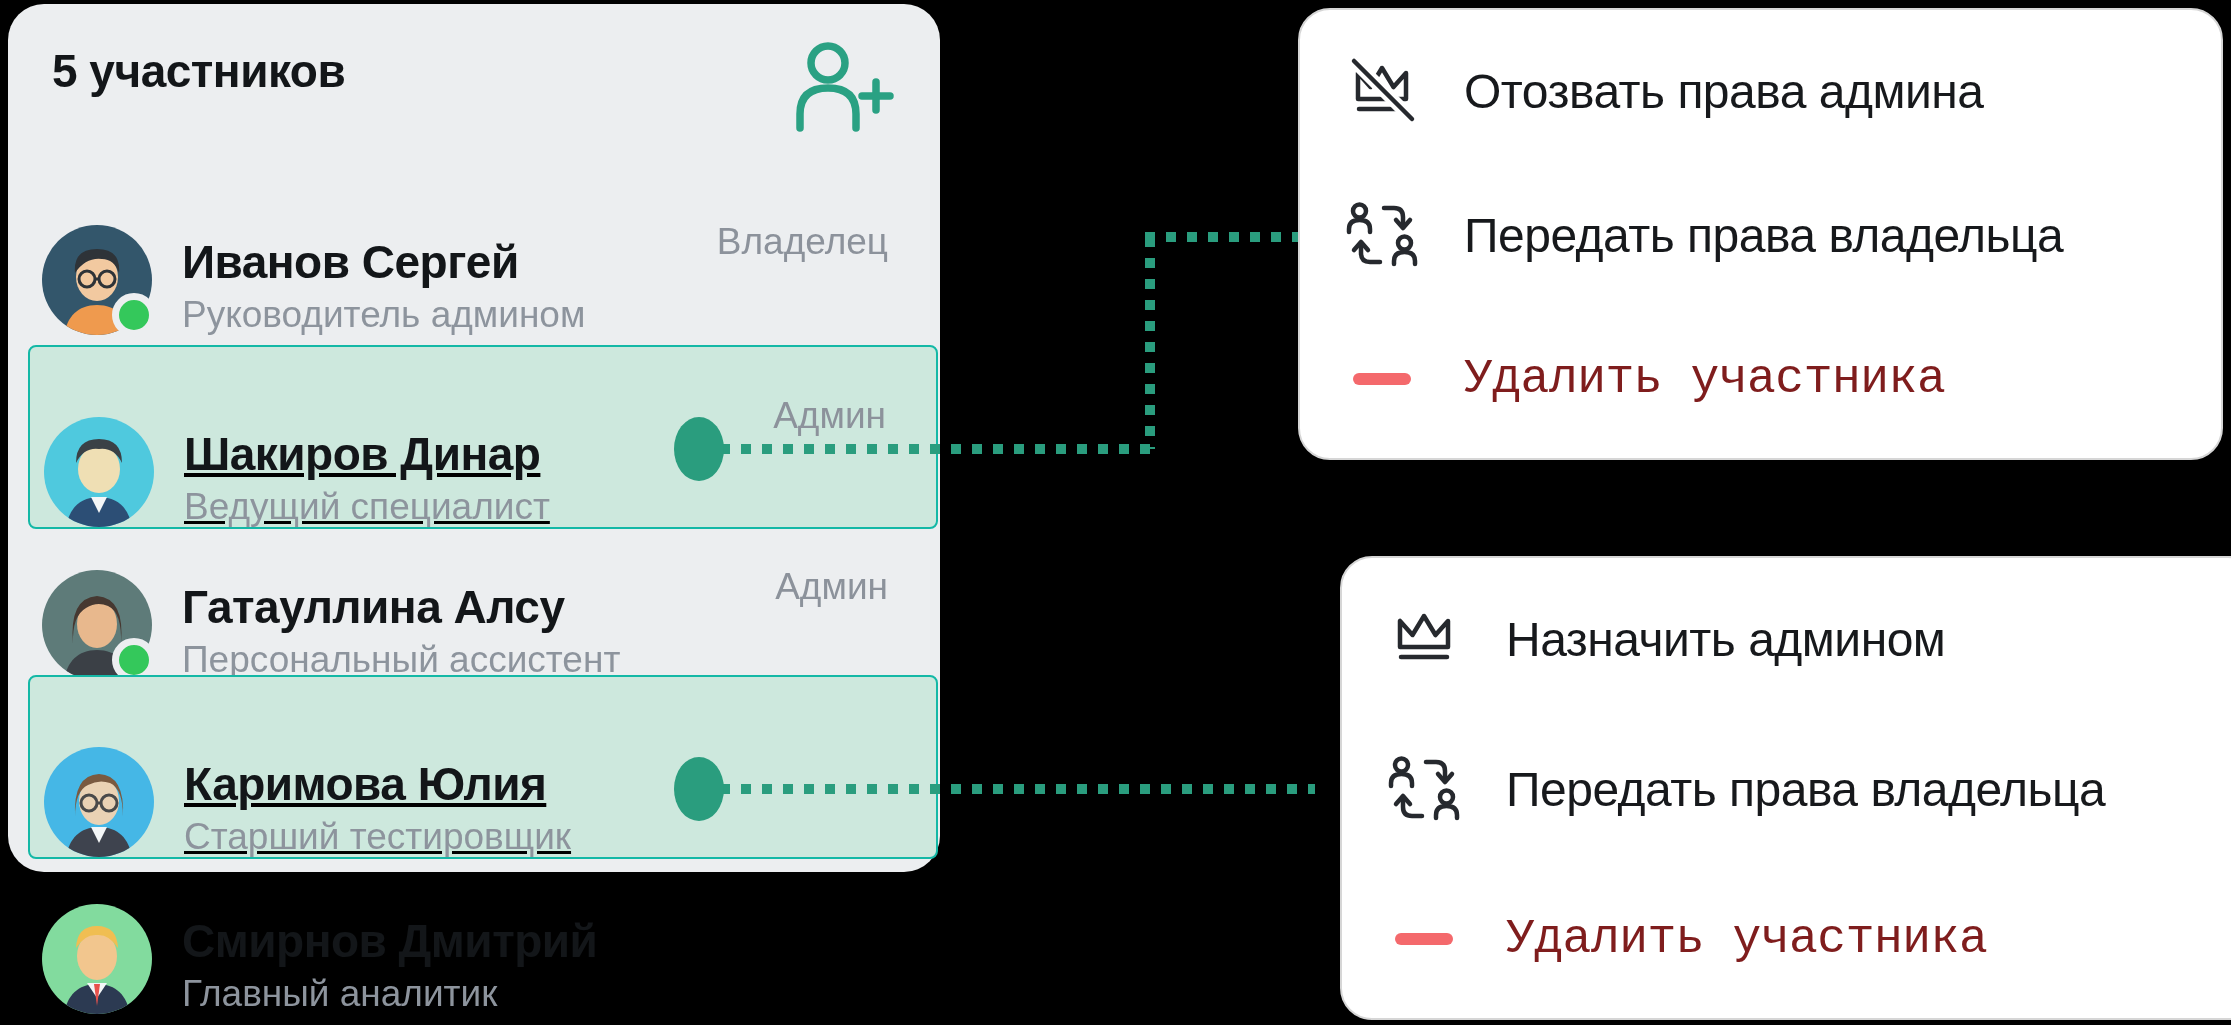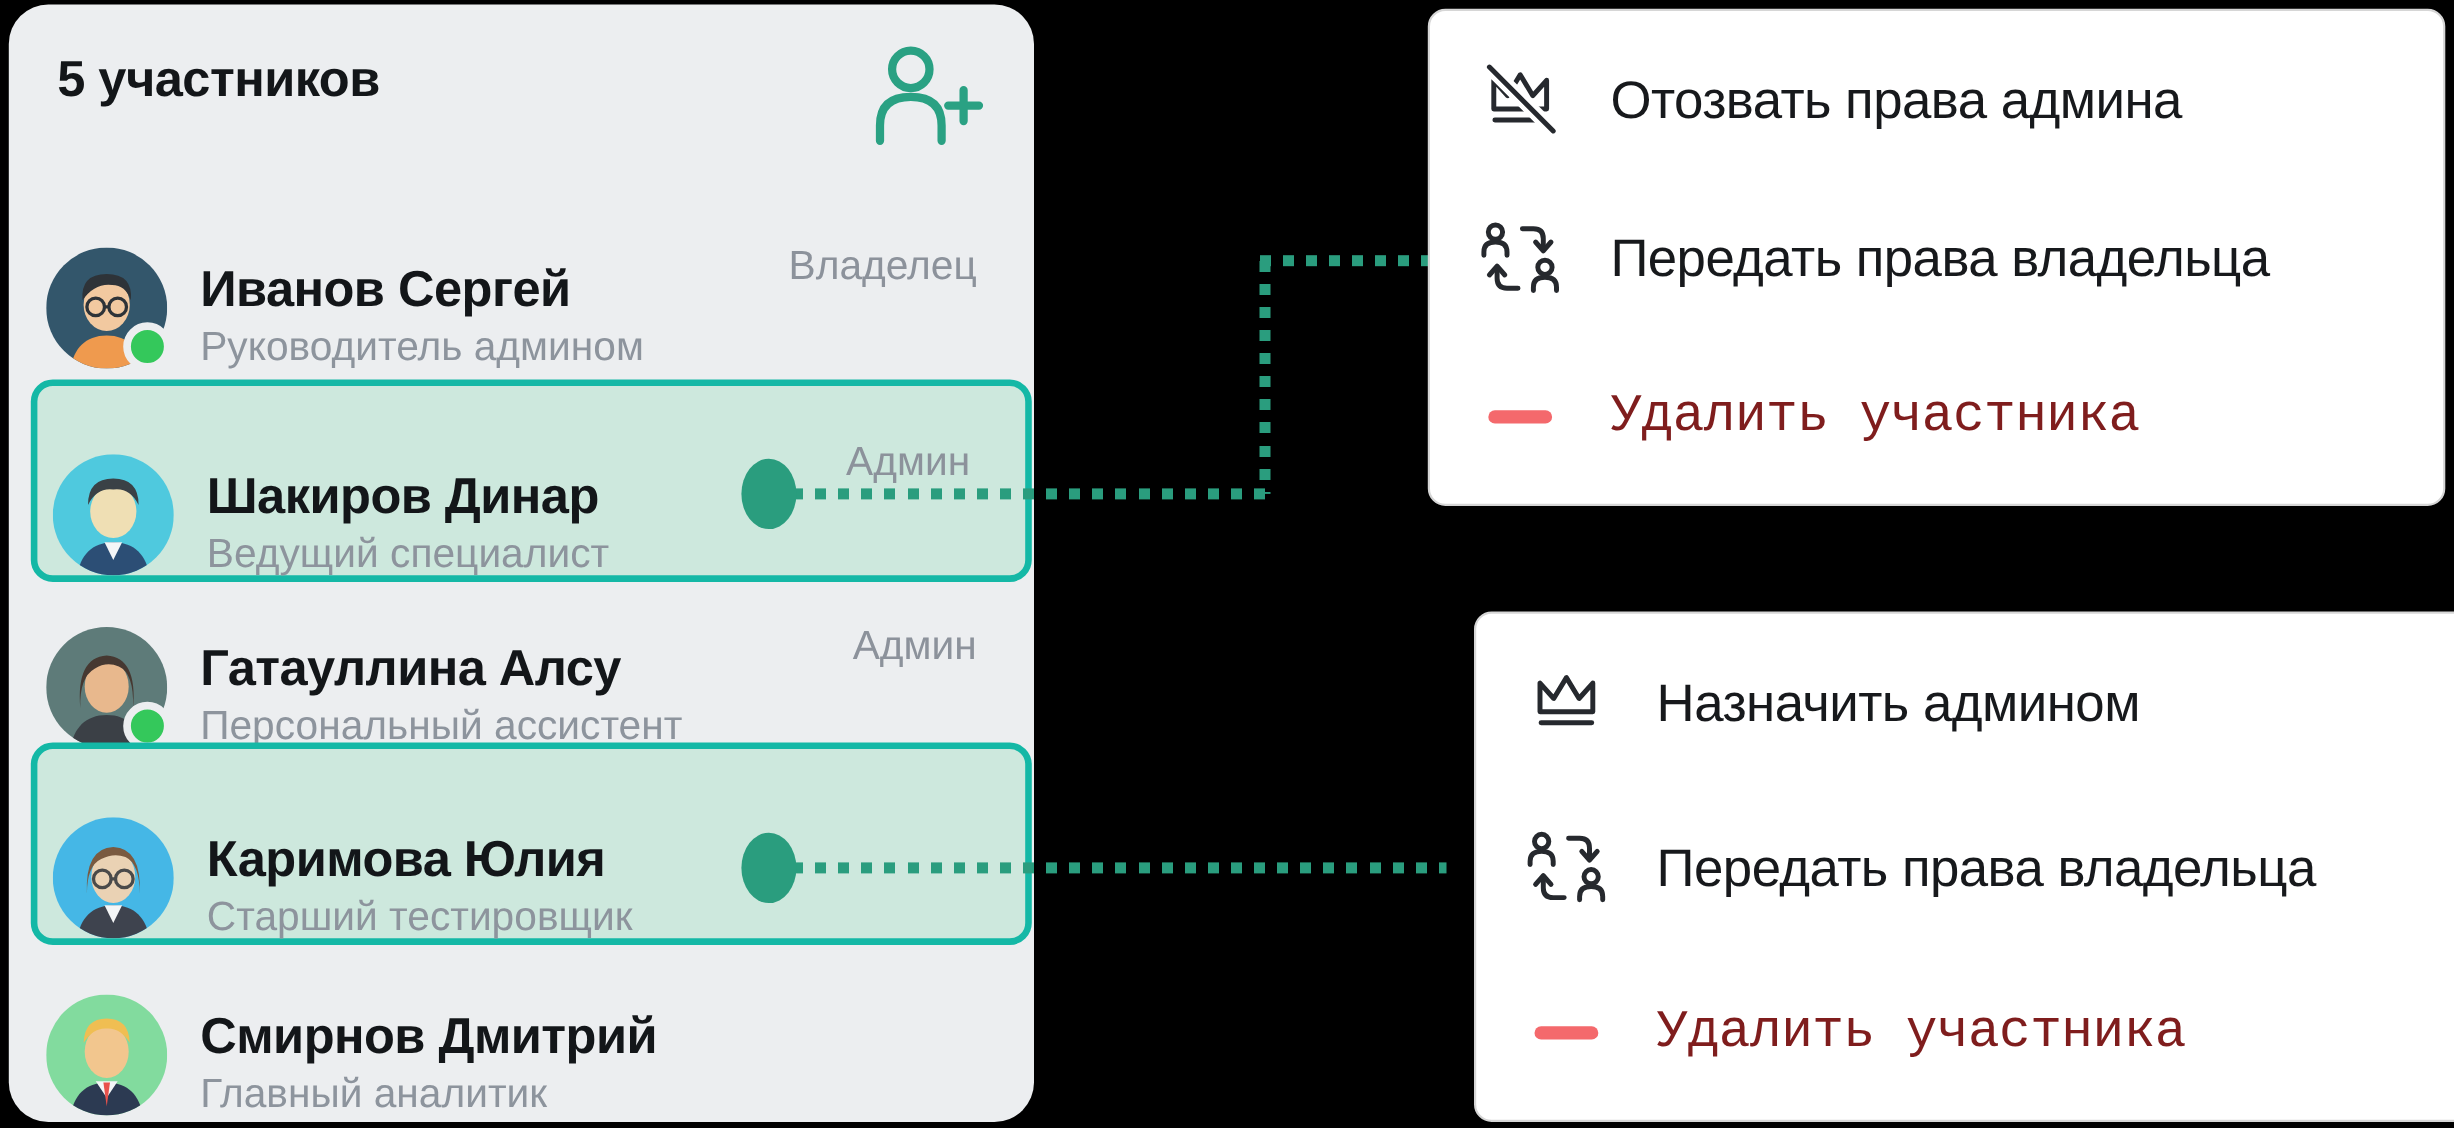--- a/index.html
+++ b/index.html
@@ -7,7 +7,7 @@
          font-family:"Liberation Sans","DejaVu Sans",sans-serif;}
 
   
-  .panel{position:absolute;left:8px;top:4px;width:932px;height:1016px;
+  .panel{position:absolute;left:8px;top:4px;width:932px;height:868px;
          background:#ECEEF0;border-radius:36px;}
   .panel-header{position:absolute;left:44px;top:40px;font-size:46px;font-weight:700;
                 color:#131619;letter-spacing:-0.5px;}

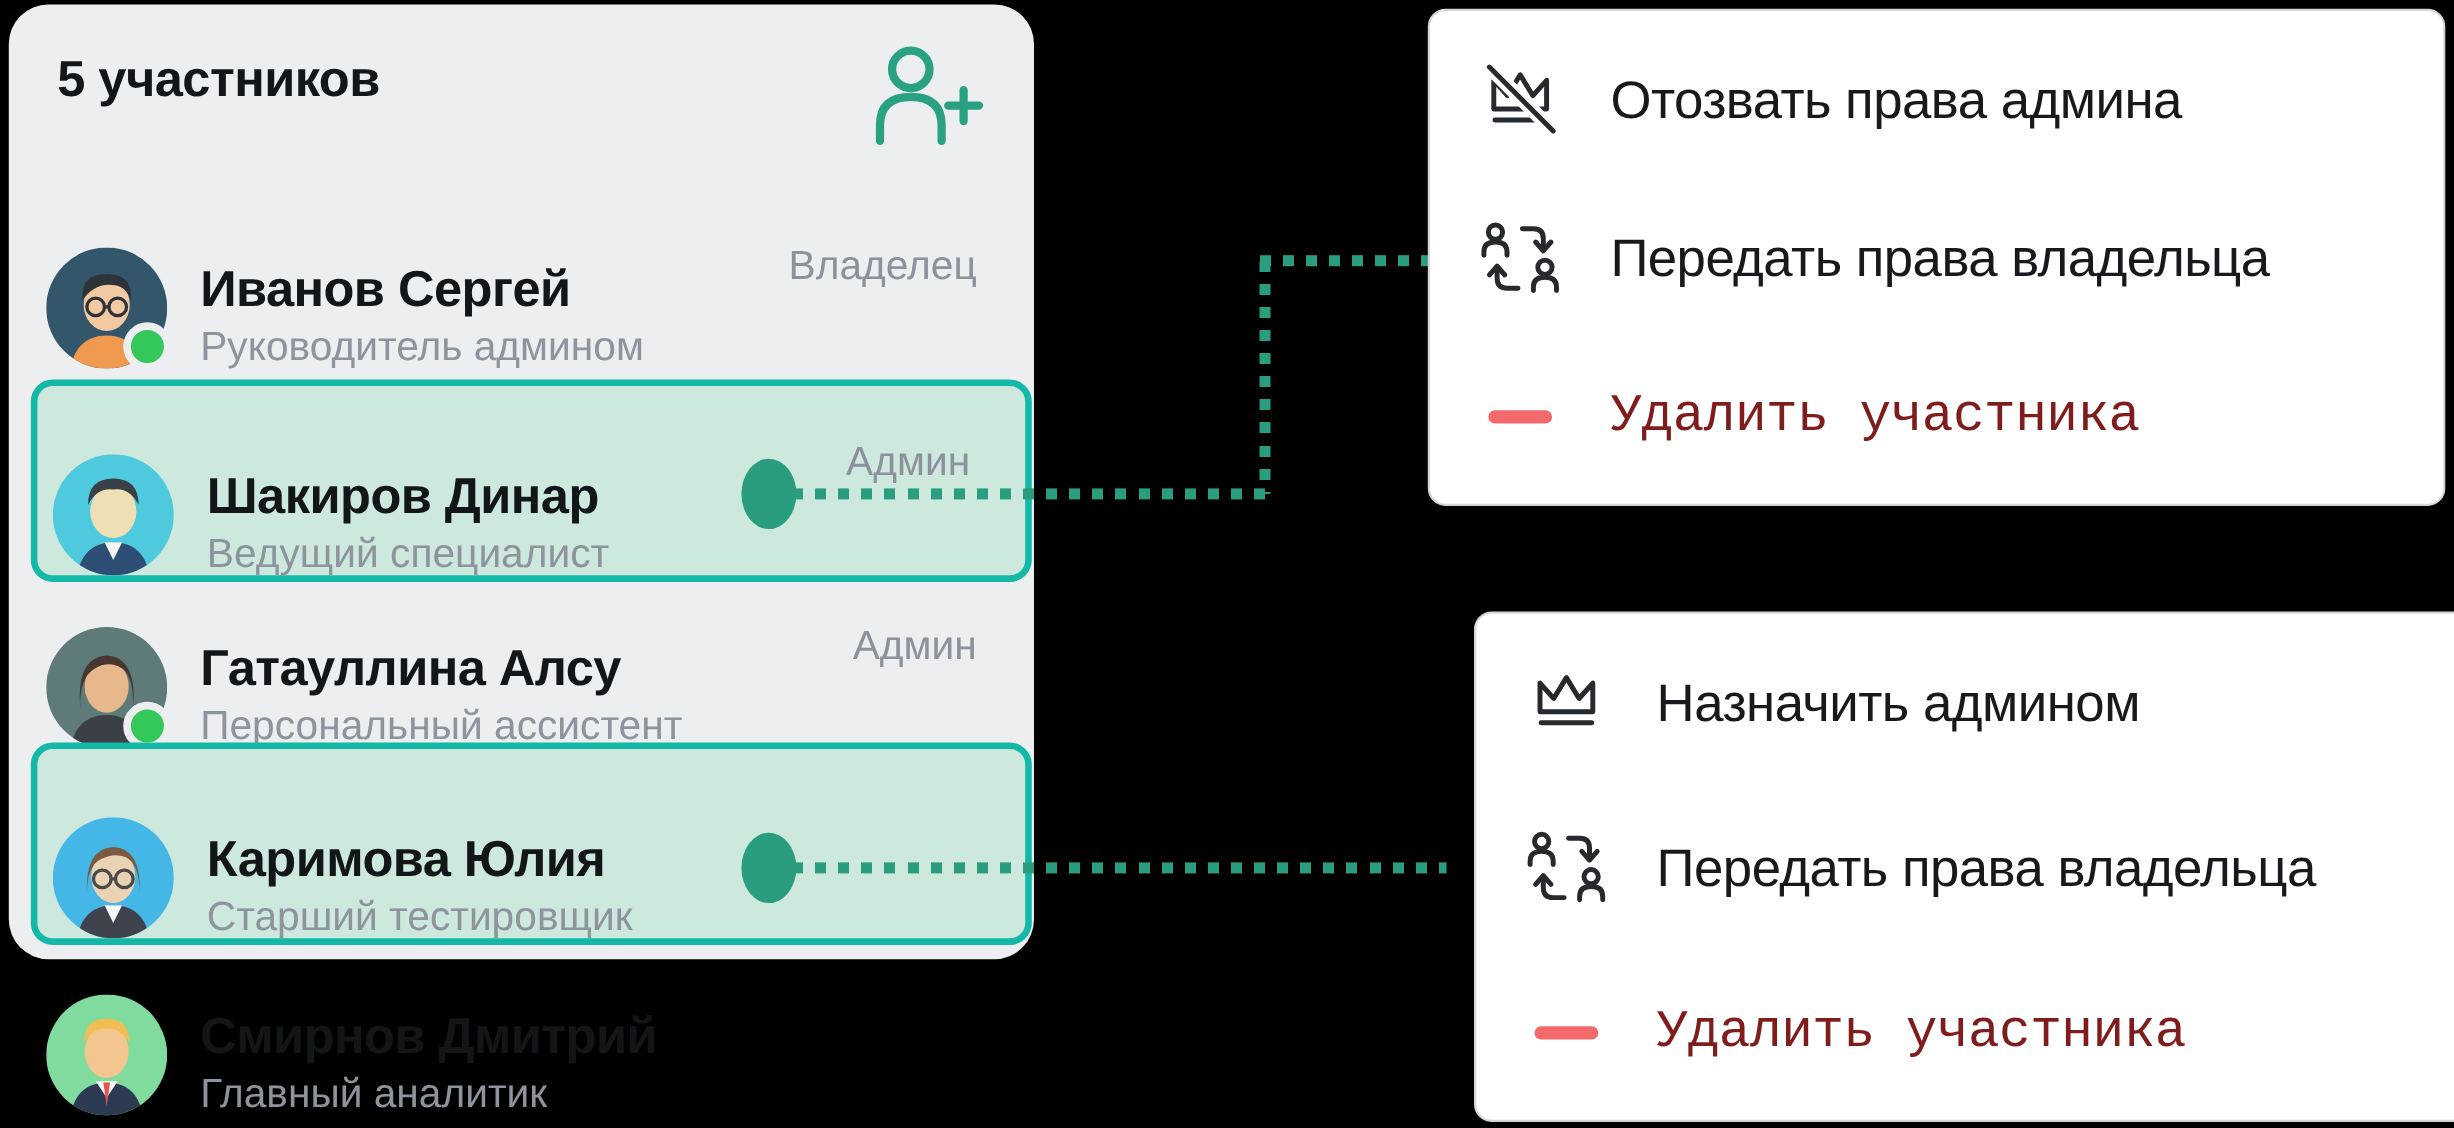--- a/index.html
+++ b/index.html
@@ -49,7 +49,7 @@
   .c2-h{left:699px;top:784px;width:616px;}
 
   
-  .menu{position:absolute;background:#FFFFFF;border:2px solid #D6D6D6;border-radius:16px;
+  .menu{position:absolute;background:#FFFFFF;border:2px solid #D6D6D6;border-radius:32px;
         box-sizing:border-box;display:flex;flex-direction:column;justify-content:space-between;
         padding:34px 30px 32px 46px;}
   .menu-1{left:1298px;top:8px;width:925px;height:452px;}

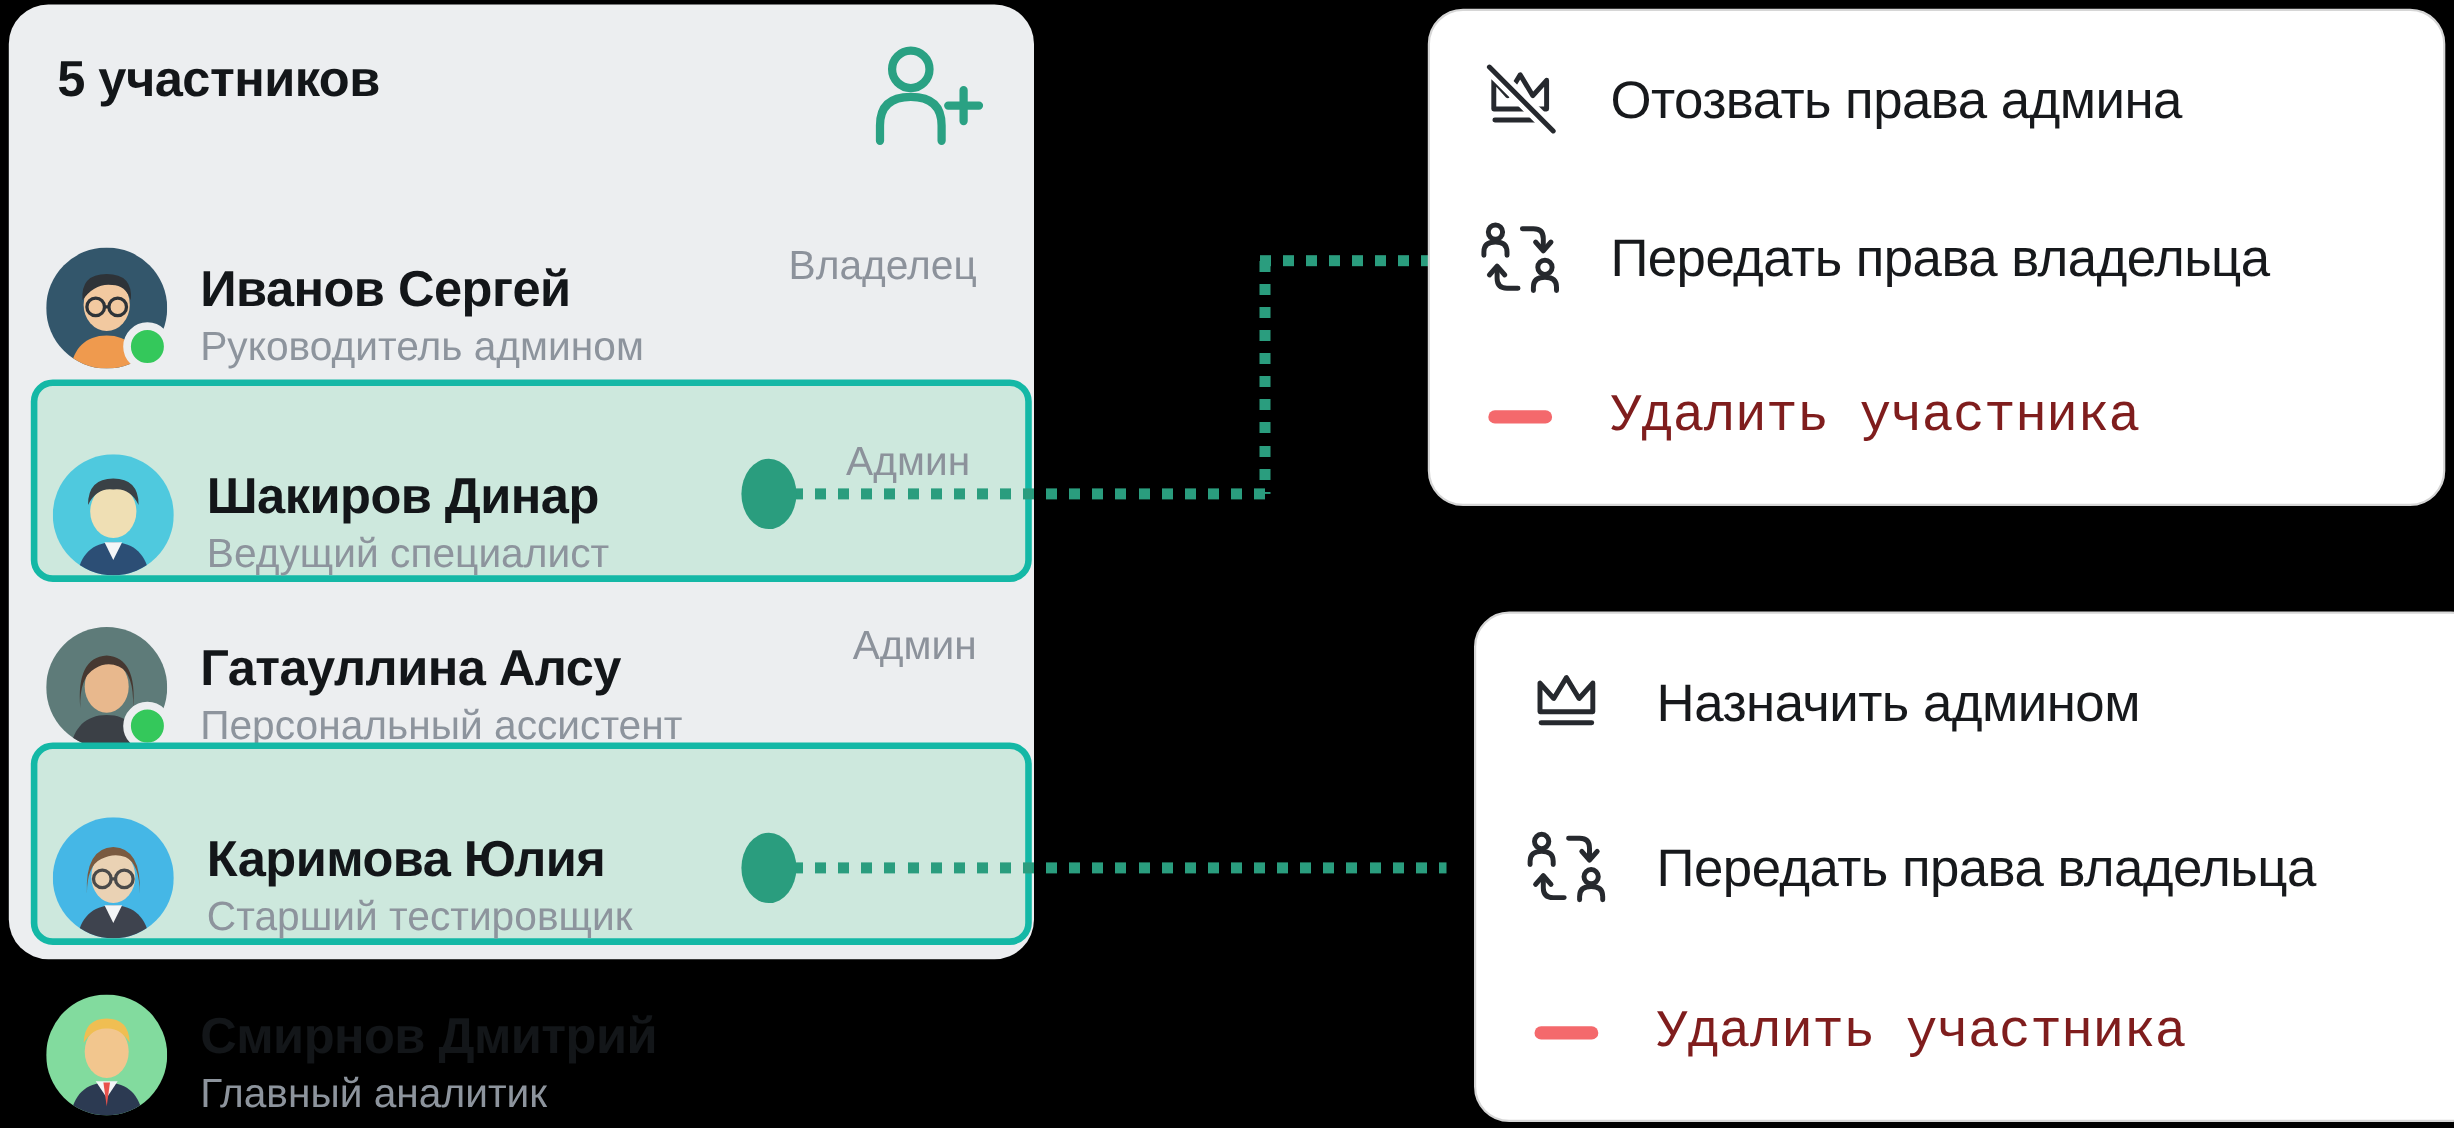--- a/index.html
+++ b/index.html
@@ -17,7 +17,7 @@
   .row{position:absolute;left:20px;width:910px;display:flex;align-items:flex-end;
        padding-left:14px;box-sizing:border-box;}
   .row-plain{background:transparent;}
-  .row-card{background:#CDE8DD;border:6px solid #14b8a6;border-radius:20px;}
+  .row-card{background:#CDE8DD;border:2px solid #14b8a6;border-radius:8px;text-decoration:underline;}
   .r1{top:185px;height:146px;}
   .r2{top:341px;height:184px;}
   .r3{top:530px;height:146px;}

